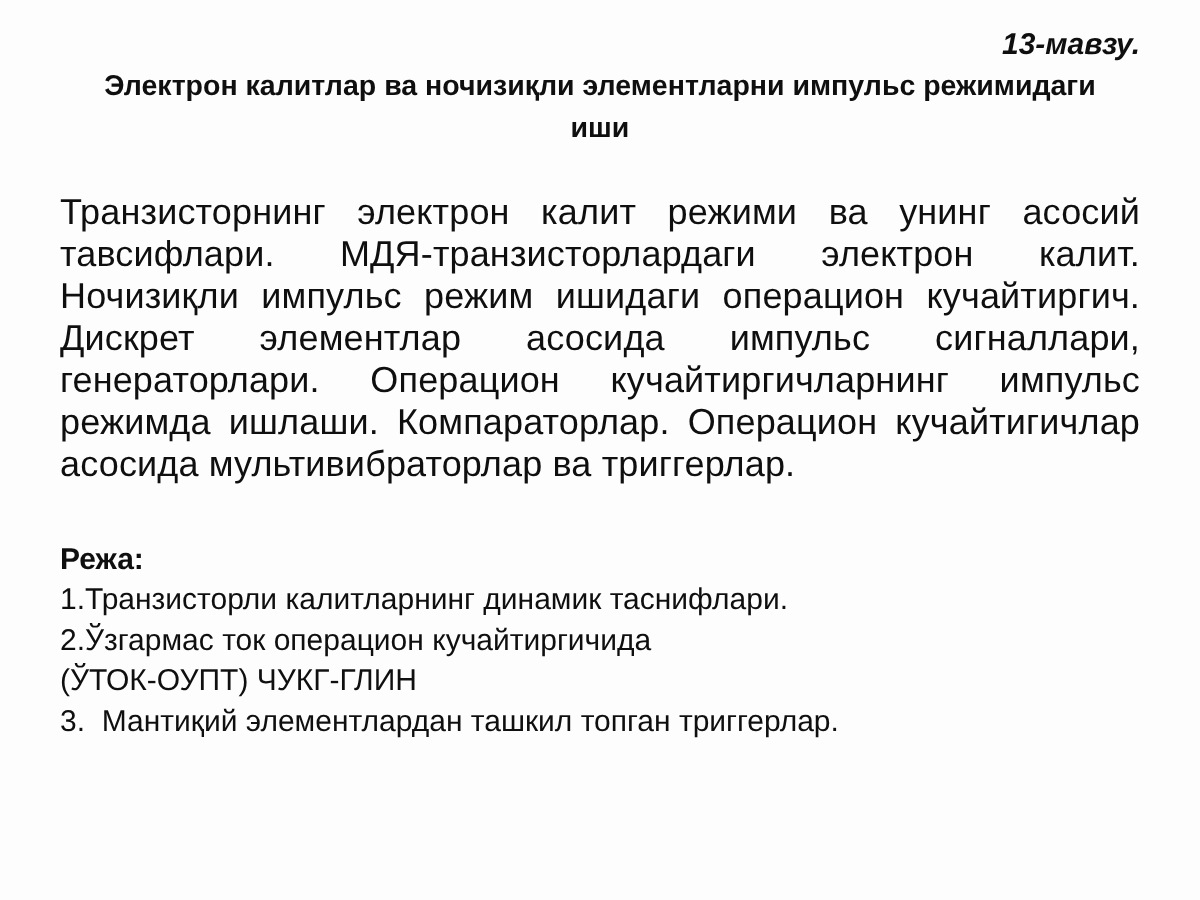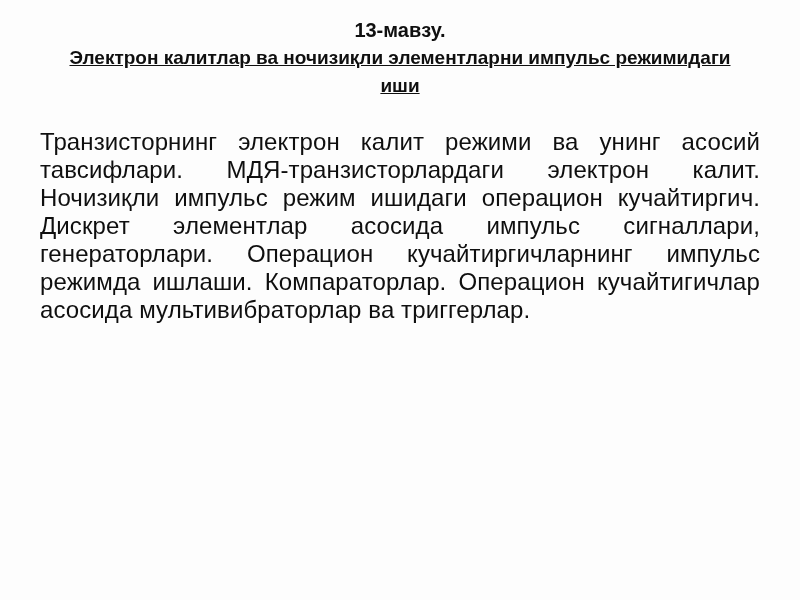--- a/index.html
+++ b/index.html
@@ -24,7 +24,8 @@
     font-size: 20px;
     font-weight: bold;
     line-height: 28px;
-    text-align: center;
+    text-align: right;
+    font-style: italic;
   }
   .title {
     font-size: 19px;

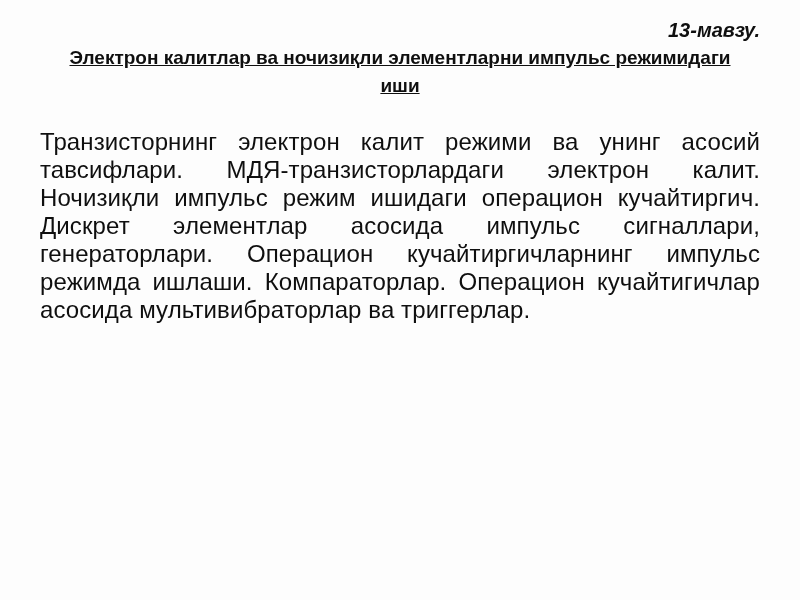--- a/index.html
+++ b/index.html
@@ -35,7 +35,6 @@
   }
   .title .title-line {
     white-space: nowrap;
-    text-decoration: underline;
   }
   .summary-paragraph {
     margin: 28px 0 0 0;

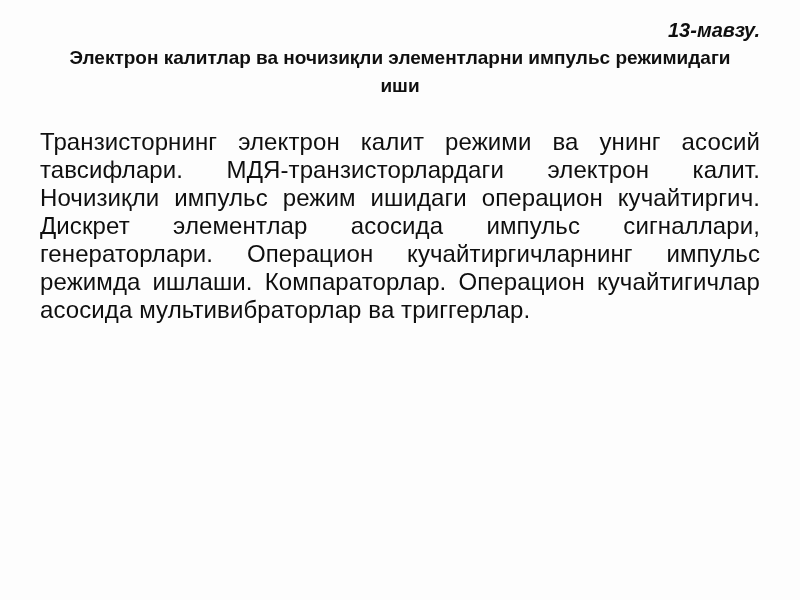--- a/index.html
+++ b/index.html
@@ -69,6 +69,13 @@
 
   <p class="summary-paragraph">Транзисторнинг электрон калит режими ва унинг асосий тавсифлари. МДЯ-транзисторлардаги электрон калит. Ночизиқли импульс режим ишидаги операцион кучайтиргич. Дискрет элементлар асосида импульс сигналлари, генераторлари. Операцион кучайтиргичларнинг импульс режимда ишлаши. Компараторлар. Операцион кучайтигичлар асосида мультивибраторлар ва триггерлар.</p>
 
+  <div class="plan">
+    <div class="plan-heading">Режа:</div>
+    <div class="plan-item">1.Транзисторли калитларнинг динамик таснифлари.</div>
+    <div class="plan-item">2.Ўзгармас ток операцион кучайтиргичида</div>
+    <div class="plan-item">(ЎТОК-ОУПТ) ЧУКГ-ГЛИН</div>
+    <div class="plan-item">3.  Мантиқий элементлардан ташкил топган триггерлар.</div>
+  </div>
 
 </div>
 

